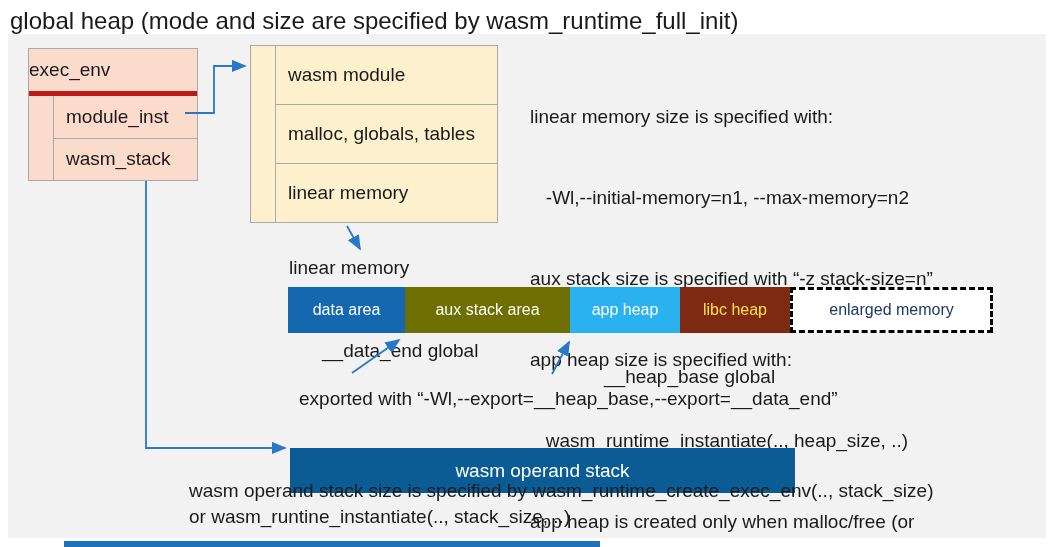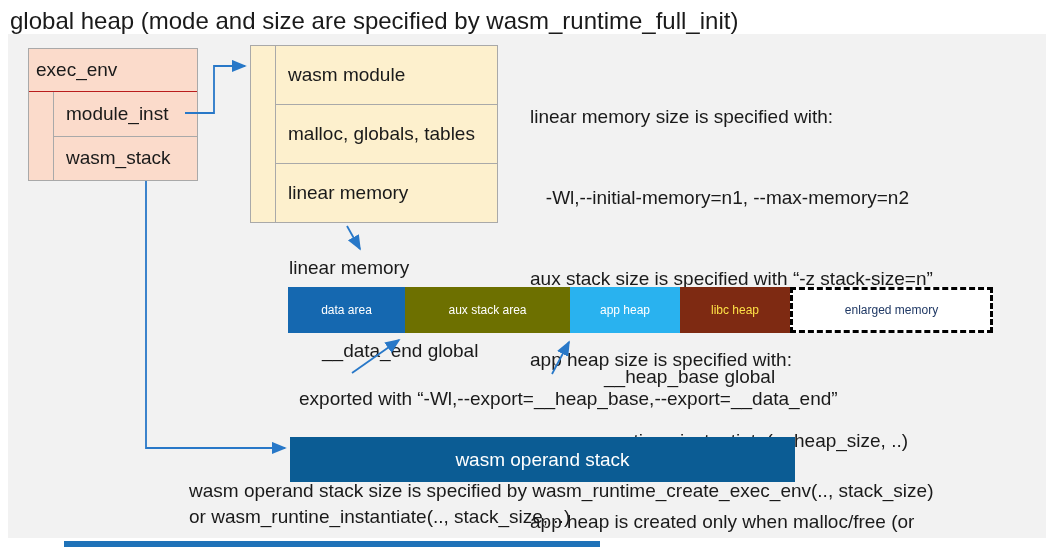--- a/index.html
+++ b/index.html
@@ -8,7 +8,7 @@
   .canvas-bg{position:absolute;left:8px;top:34px;width:1038px;height:504px;background:#f2f2f2;}
   .title{position:absolute;left:10px;top:7px;font-size:24px;white-space:pre;}
   .struct-box{position:absolute;border:1px solid #a9a9a9;box-sizing:border-box;display:flex;flex-direction:column;}
-  .box-header{flex:0 0 auto;display:flex;align-items:center;padding-left:7px;font-size:19px;border-bottom:1px solid #b91c1c;}
+  .box-header{flex:0 0 auto;display:flex;align-items:center;padding-left:0;font-size:19px;border-bottom:5px solid #b91c1c;}
   .box-body{flex:1 1 auto;display:flex;min-height:0;}
   .box-strip{flex:0 0 24px;border-right:1px solid #a9a9a9;}
   .box-rows{flex:1 1 auto;display:flex;flex-direction:column;}

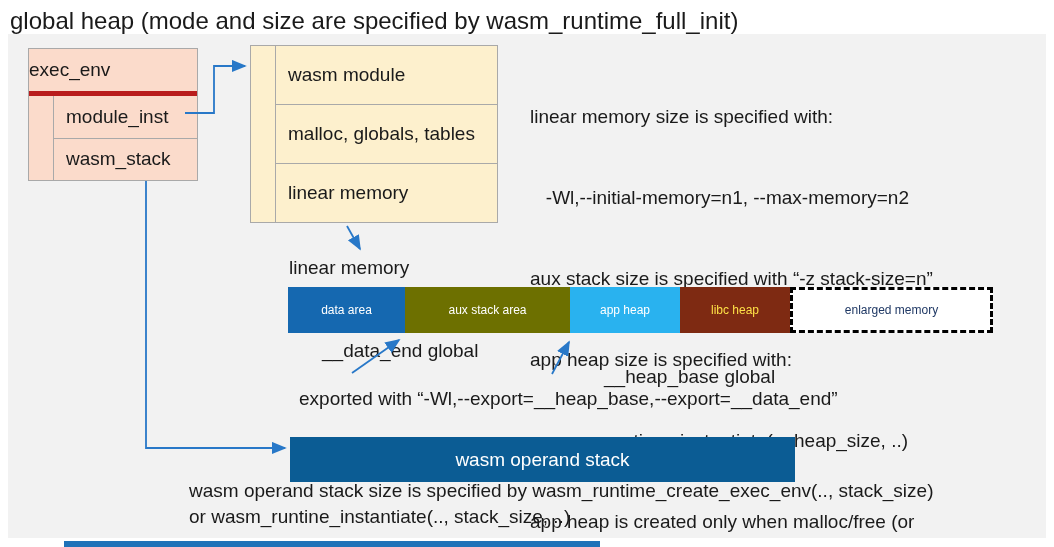--- a/index.html
+++ b/index.html
@@ -17,7 +17,7 @@
   .notes{position:absolute;font-size:19px;line-height:27px;white-space:pre-wrap;}
   .notes div{white-space:pre;}
   .membar{position:absolute;left:288px;top:287px;height:46px;display:flex;}
-  .seg{display:flex;align-items:center;justify-content:center;font-size:12px;color:#ffffff;box-sizing:border-box;}
+  .seg{display:flex;align-items:center;justify-content:center;font-size:16px;color:#ffffff;box-sizing:border-box;}
   .seg-dashed{border:3px dashed #000000;background:#ffffff;}
   .label{position:absolute;font-size:19px;white-space:pre;}
   .opstack{position:absolute;left:290px;top:437px;width:505px;height:45px;display:flex;align-items:center;justify-content:center;color:#ffffff;font-size:19px;}

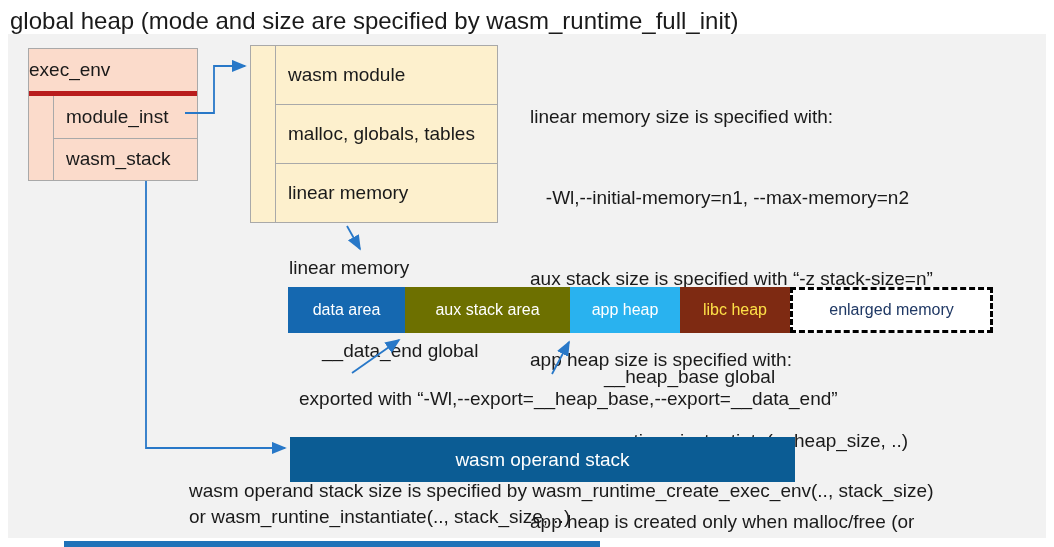--- a/index.html
+++ b/index.html
@@ -20,7 +20,7 @@
   .seg{display:flex;align-items:center;justify-content:center;font-size:16px;color:#ffffff;box-sizing:border-box;}
   .seg-dashed{border:3px dashed #000000;background:#ffffff;}
   .label{position:absolute;font-size:19px;white-space:pre;}
-  .opstack{position:absolute;left:290px;top:437px;width:505px;height:45px;display:flex;align-items:center;justify-content:center;color:#ffffff;font-size:19px;}
+  .opstack{position:absolute;left:290px;top:448px;width:505px;height:45px;display:flex;align-items:center;justify-content:center;color:#ffffff;font-size:19px;}
   .bottom-notes{position:absolute;left:189px;top:478px;font-size:19px;line-height:26px;}
   .bottom-notes div{white-space:pre;}
   .footer-bar{position:absolute;left:64px;top:541px;width:536px;height:6px;}

